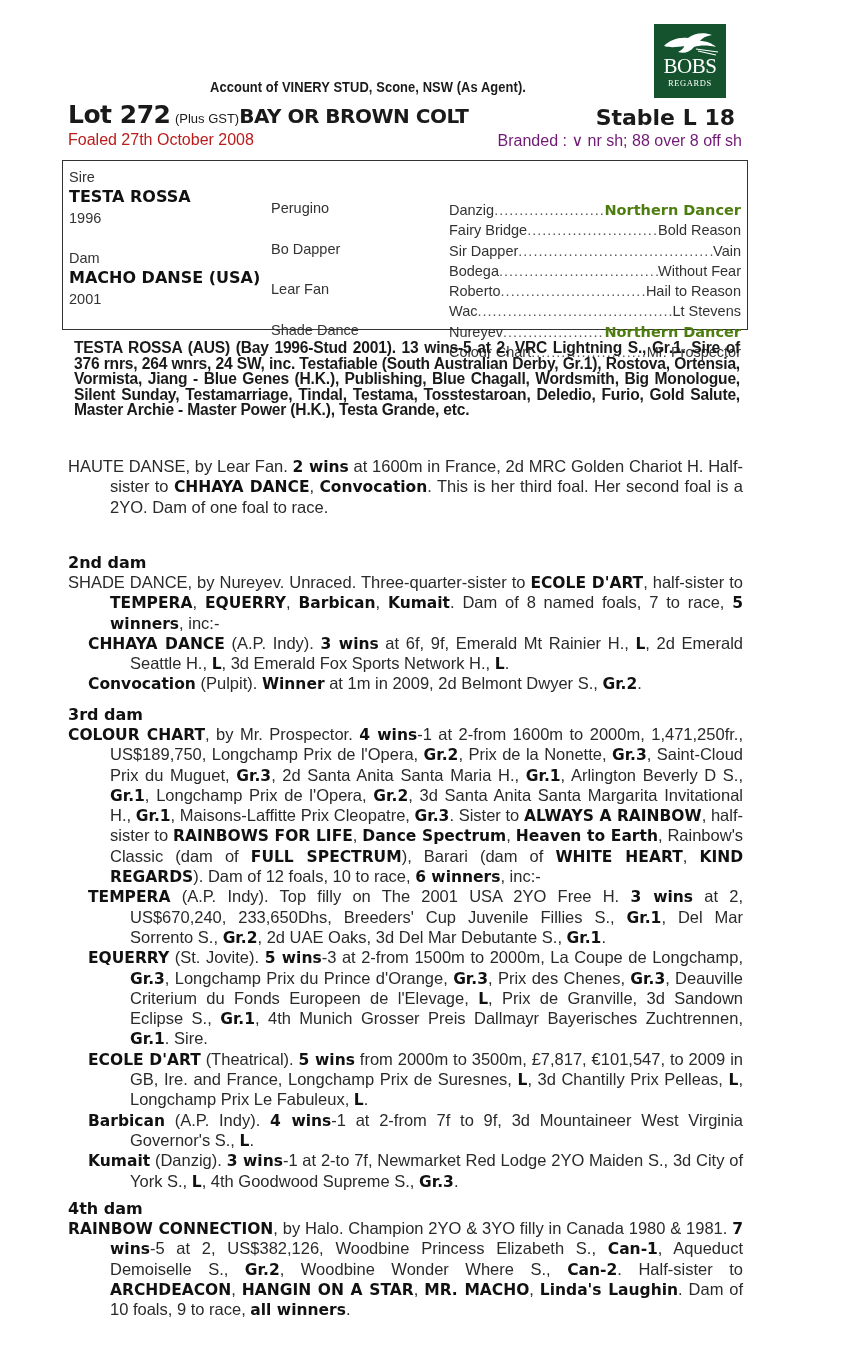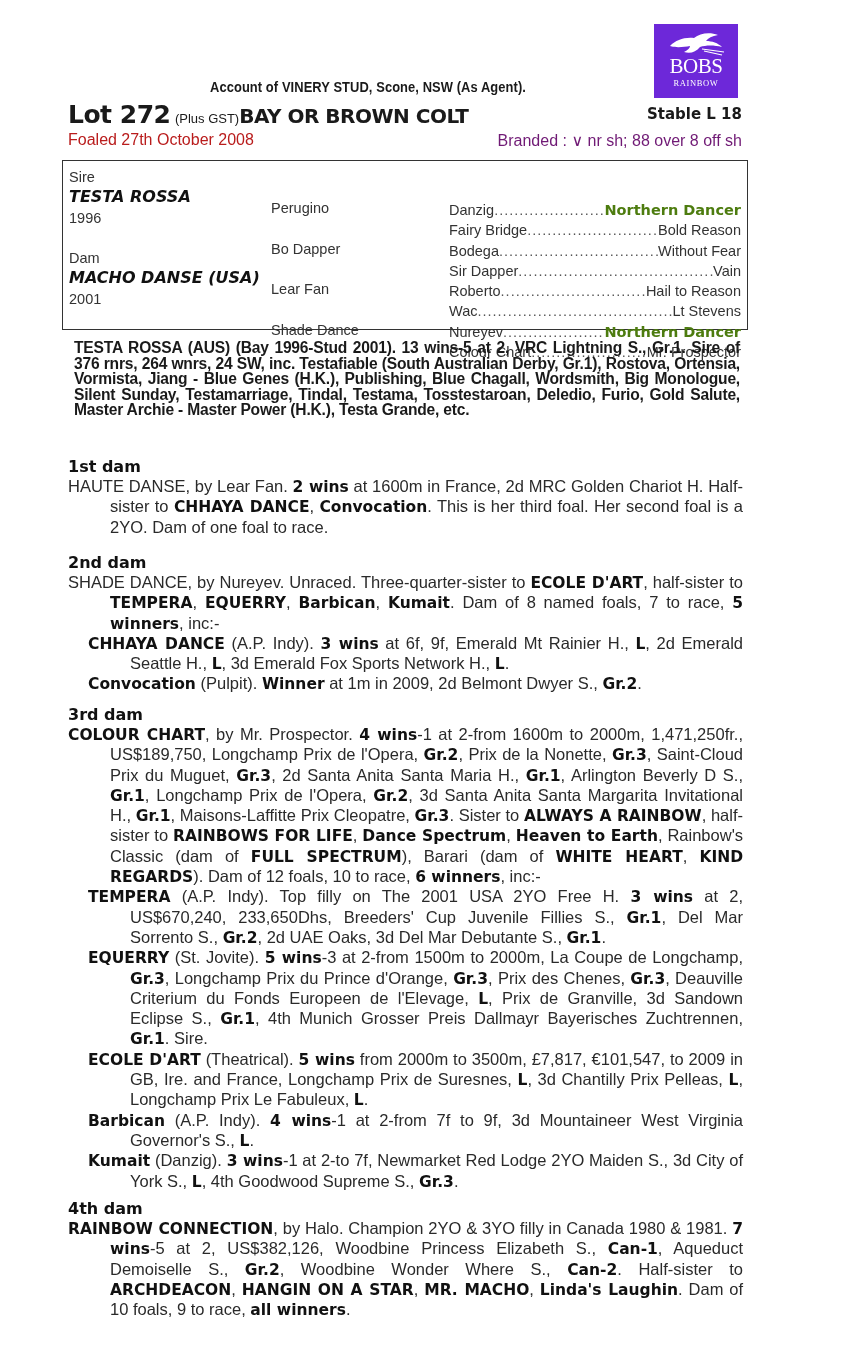--- a/index.html
+++ b/index.html
@@ -4,7 +4,7 @@
 <style>
   html, body { margin: 0; padding: 0; background: #ffffff; }
   body { width: 860px; height: 1356px; position: relative; font-family: "Liberation Sans", sans-serif; color: #1a1a1a; overflow: hidden; }
-  .logo { position: absolute; left: 654px; top: 24px; width: 84px; height: 74px; background: #6d28d9; color: #fff; text-align: center; font-family: "Liberation Serif", serif; }
+  .logo { position: absolute; left: 654px; top: 24px; width: 72px; height: 74px; background: #14532d; color: #fff; text-align: center; font-family: "Liberation Serif", serif; }
   .logo .horse { display: block; margin: 6px auto 0; width: 60px; height: 26px; }
   .logo .bobs { display: block; font-size: 21px; line-height: 20px; letter-spacing: -0.5px; margin-top: 0px; }
   .logo .elig { display: block; font-size: 8.5px; letter-spacing: 0.6px; margin-top: 2px; }

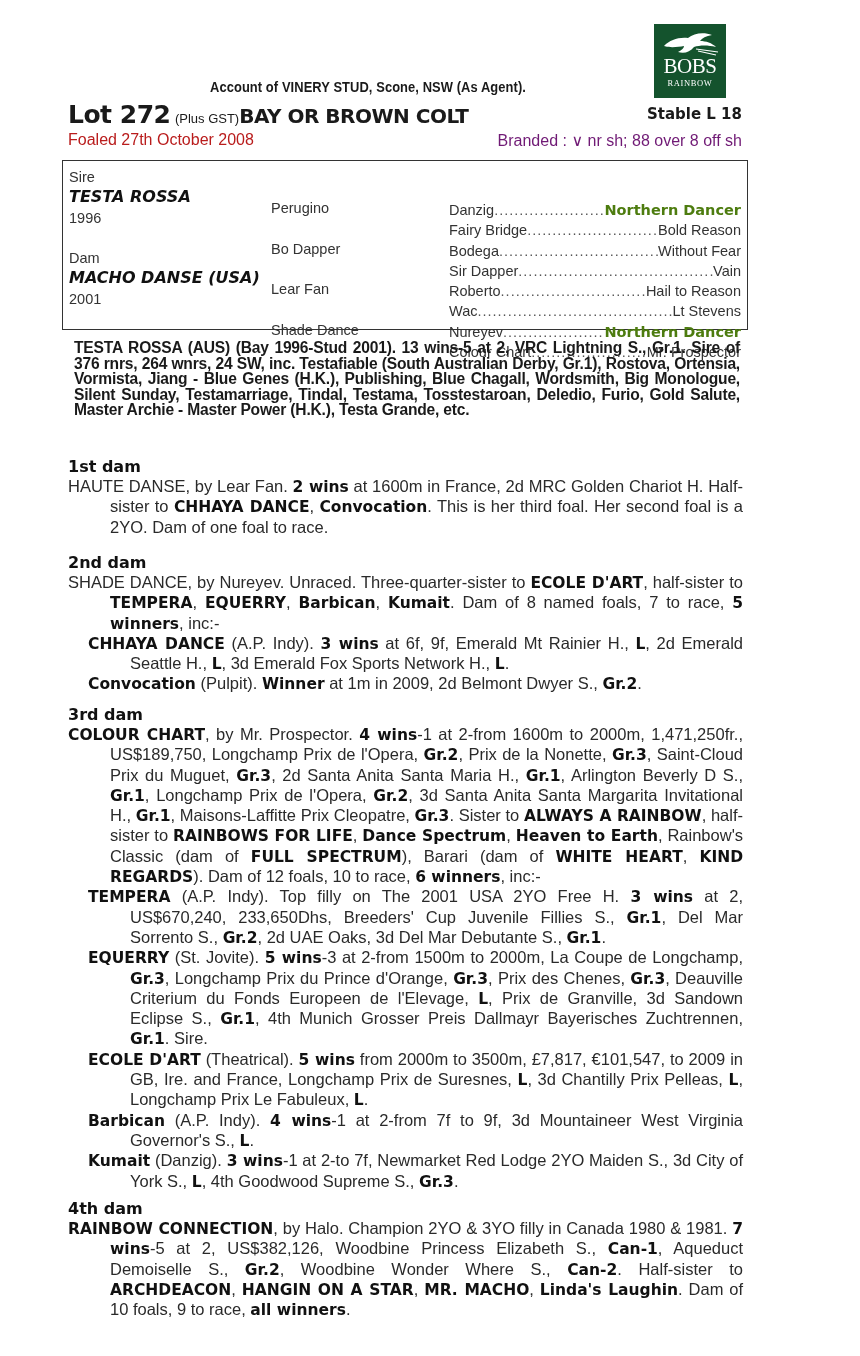--- a/index.html
+++ b/index.html
@@ -45,7 +45,7 @@
     <path d="M36 19 L58 22 M38 21 L56 25" stroke="#ffffff" stroke-width="1.2"></path>
   </svg>
   <span class="bobs">BOBS</span>
-  <span class="elig">RAINBOW</span>
+  <span class="elig">REGARDS</span>
 </div>
 
 <div class="account">Account of VINERY STUD, Scone, NSW (As Agent).</div>

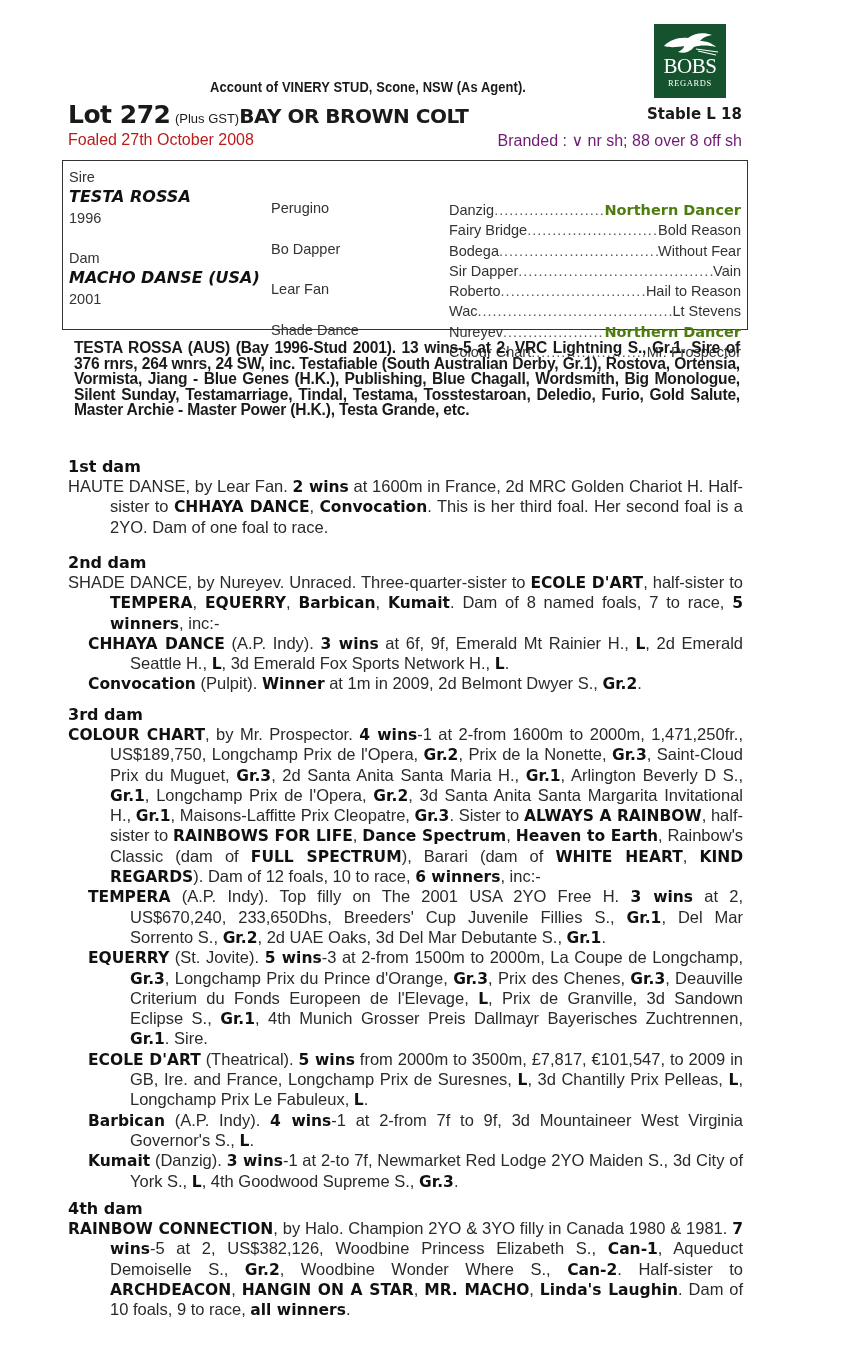--- a/index.html
+++ b/index.html
@@ -13,7 +13,7 @@
   .lot-line .lot { font-size: 25px; font-weight: bold; font-family: "DejaVu Sans", sans-serif; letter-spacing: -0.5px; }
   .lot-line .gst { font-size: 13px; }
   .lot-line .colt { font-size: 20px; font-weight: bold; font-family: "DejaVu Sans", sans-serif; letter-spacing: -0.5px; margin-top: 28px; }
-  .lot-line .stable { position: absolute; right: 0; top: 5px; font-size: 15px; font-weight: bold; font-family: "DejaVu Sans", sans-serif; }
+  .lot-line .stable { position: absolute; right: 7px; top: 5px; font-size: 22px; font-weight: bold; font-family: "DejaVu Sans", sans-serif; }
   .foaled { position: absolute; left: 68px; top: 131px; font-size: 16px; color: #b91c1c; }
   .branded { position: absolute; right: 118px; top: 131px; font-size: 16px; color: #701a75; }
   .ped-box { position: absolute; left: 62px; top: 160px; width: 686px; height: 170px; border: 1.5px solid #333; box-sizing: border-box; }

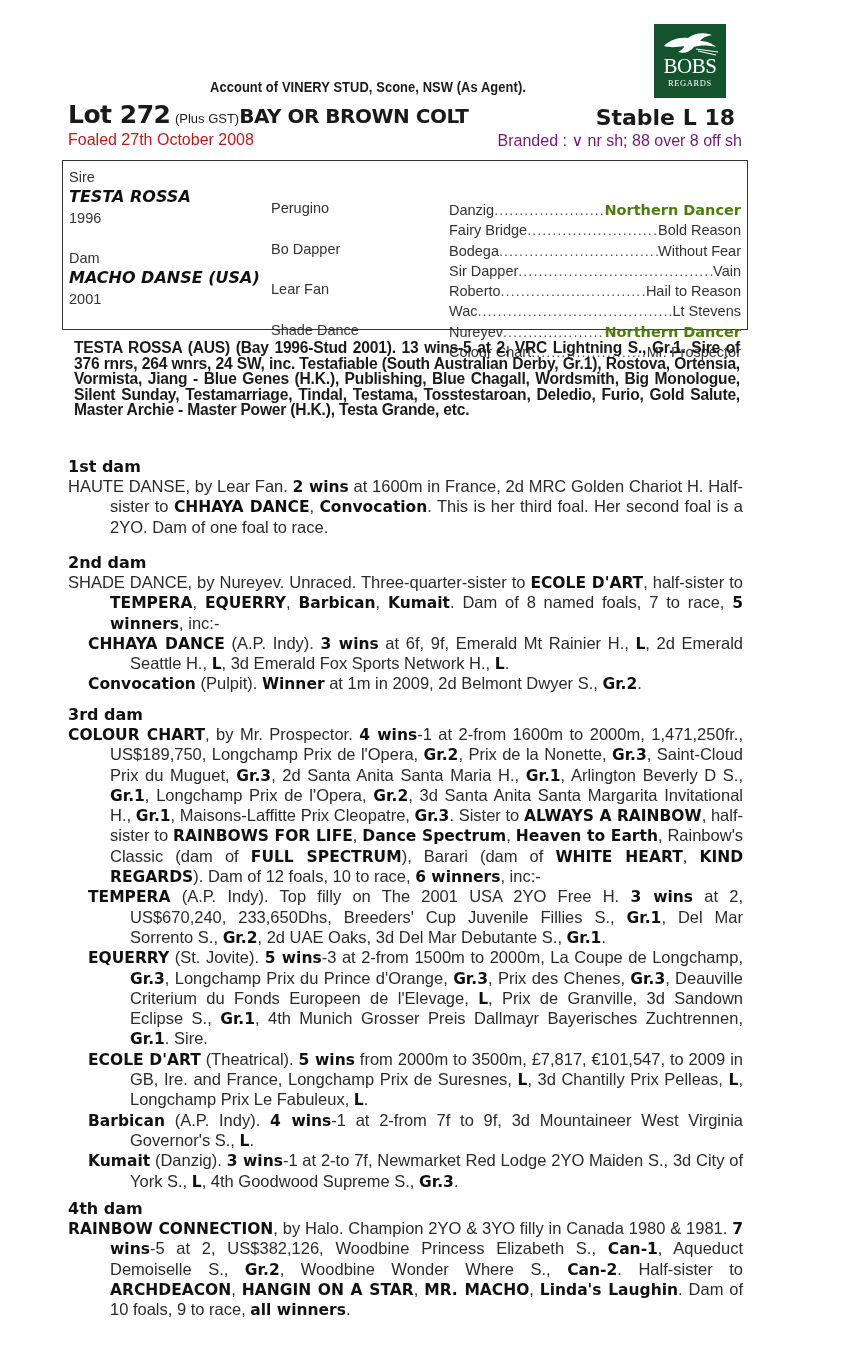--- a/index.html
+++ b/index.html
@@ -21,7 +21,7 @@
   .ped-row { height: 20.3px; line-height: 20.3px; font-size: 14.5px; color: #333; position: relative; white-space: nowrap; }
   .ped-row .c1 { position: absolute; left: 0; }
   .ped-row .c2 { position: absolute; left: 202px; margin-top: 31px; }
-  .ped-row .big { font-family: "DejaVu Sans", sans-serif; font-weight: bold; font-size: 16px; color: #111; font-style: italic; }
+  .ped-row .big { font-family: "DejaVu Sans", sans-serif; font-weight: bold; font-size: 16px; color: #111; }
   .ped-right { position: absolute; left: 386px; top: 6px; width: 292px; margin-top: 33px; }
   .pr { display: flex; height: 20.3px; line-height: 20.3px; font-size: 14.5px; color: #333; white-space: nowrap; overflow: hidden; }
   .pr .n { flex: 0 0 auto; }

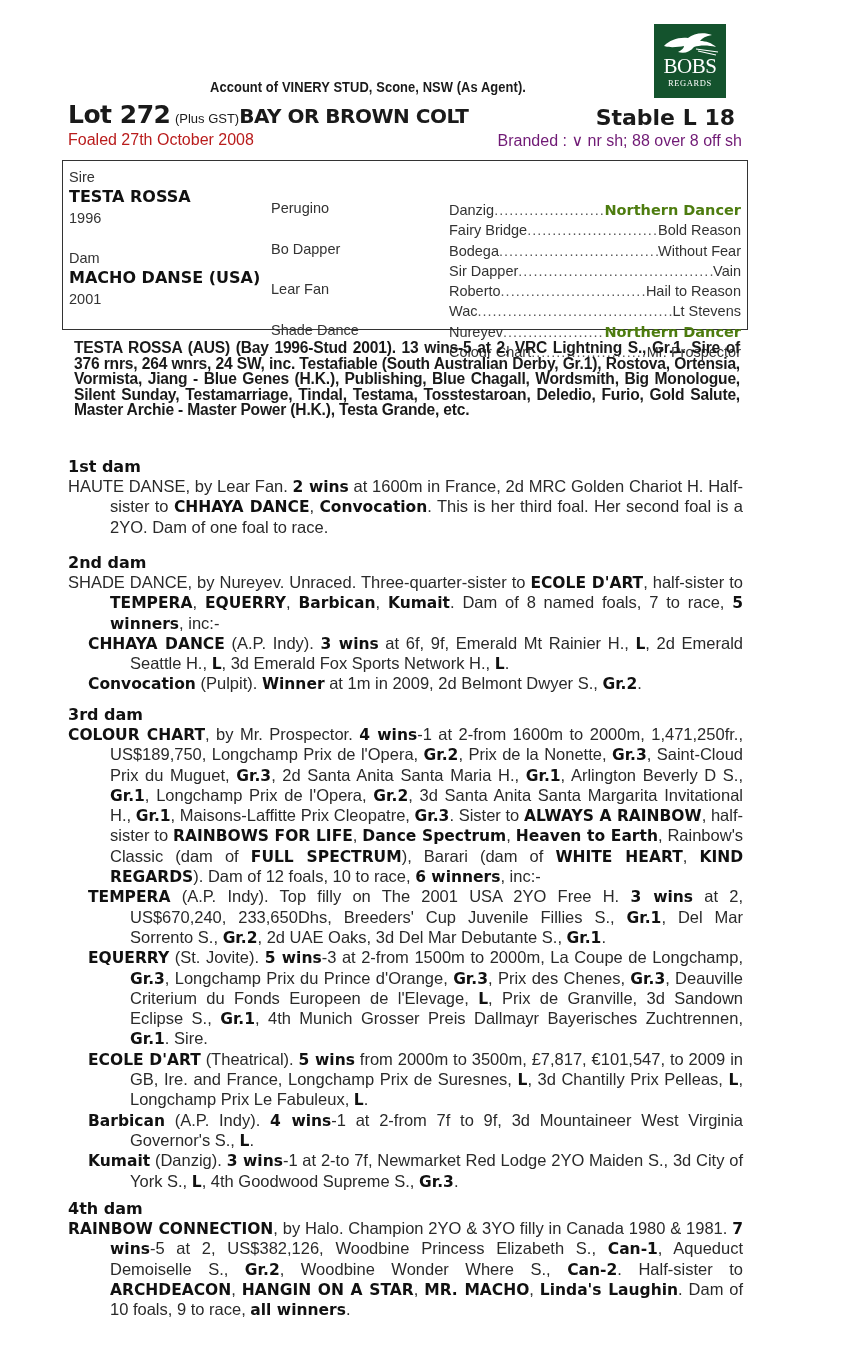--- a/index.html
+++ b/index.html
@@ -106,14 +106,14 @@
         <span class="v">Bold Reason</span>
       </div>
       <div class="pr">
+        <span class="n">Sir Dapper</span>
+        <span class="dots"></span>
+        <span class="v">Vain</span>
+      </div>
+      <div class="pr">
         <span class="n">Bodega</span>
         <span class="dots"></span>
         <span class="v">Without Fear</span>
-      </div>
-      <div class="pr">
-        <span class="n">Sir Dapper</span>
-        <span class="dots"></span>
-        <span class="v">Vain</span>
       </div>
       <div class="pr">
         <span class="n">Roberto</span>

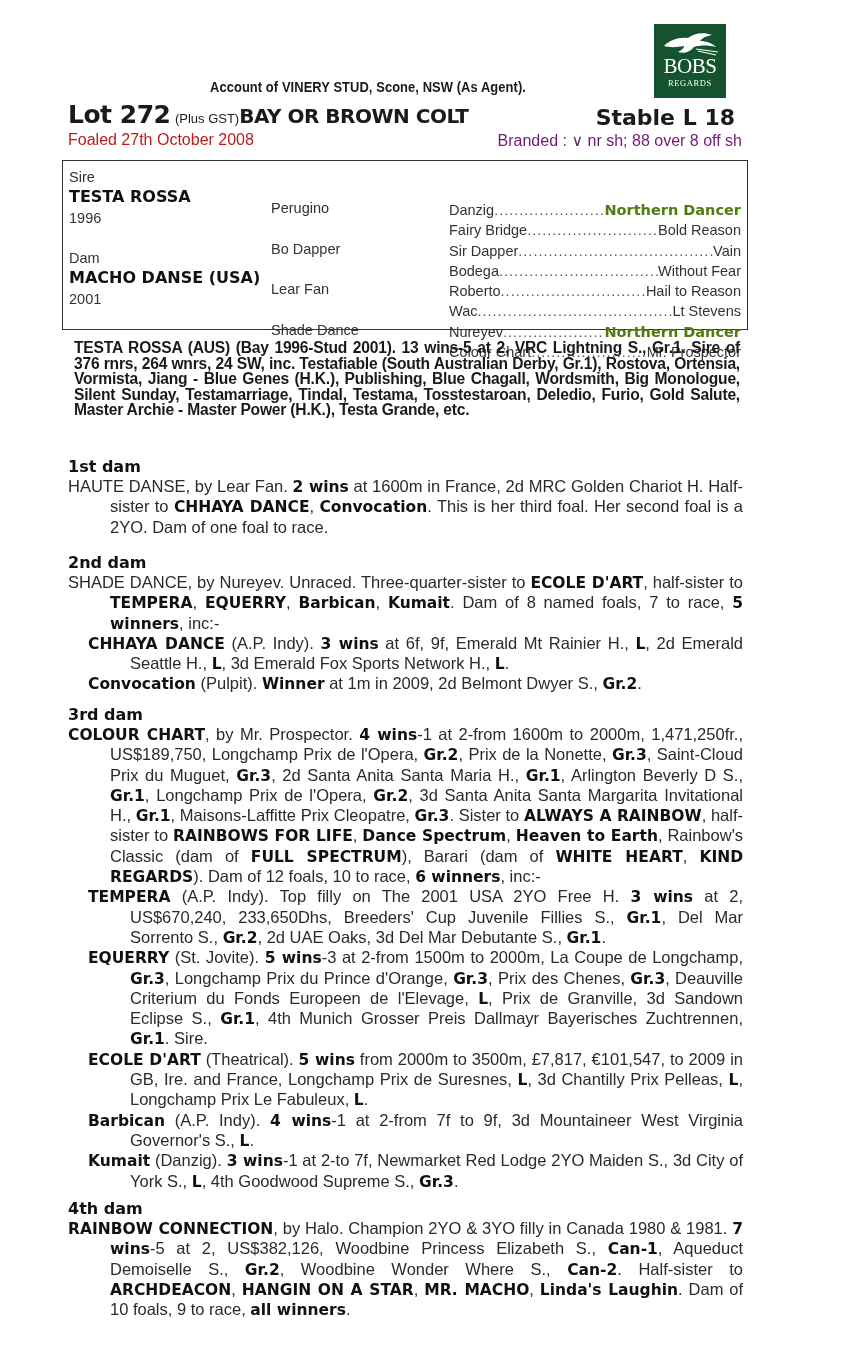--- a/index.html
+++ b/index.html
@@ -141,7 +141,6 @@
 <div class="sire-para">TESTA ROSSA (AUS) (Bay 1996-Stud 2001). 13 wins-5 at 2, VRC Lightning S., Gr.1. Sire of 376 rnrs, 264 wnrs, 24 SW, inc. Testafiable (South Australian Derby, Gr.1), Rostova, Ortensia, Vormista, Jiang - Blue Genes (H.K.), Publishing, Blue Chagall, Wordsmith, Big Monologue, Silent Sunday, Testamarriage, Tindal, Testama, Tosstestaroan, Deledio, Furio, Gold Salute, Master Archie - Master Power (H.K.), Testa Grande, etc.</div>
 
 <div class="section" id="dam-1" style="top:457px;">
-    <div class="sec-title">1st dam</div>
     <div class="p"><span>HAUTE DANSE, by Lear Fan. </span><span class="b">2 wins</span><span> at 1600m in France, 2d MRC Golden Chariot H. Half-sister to </span><span class="b">CHHAYA DANCE</span><span>, </span><span class="b">Convocation</span><span>. This is her third foal. Her second foal is a 2YO. Dam of one foal to race.</span></div>
   </div>
 <div class="section" id="dam-2" style="top:553px;">

